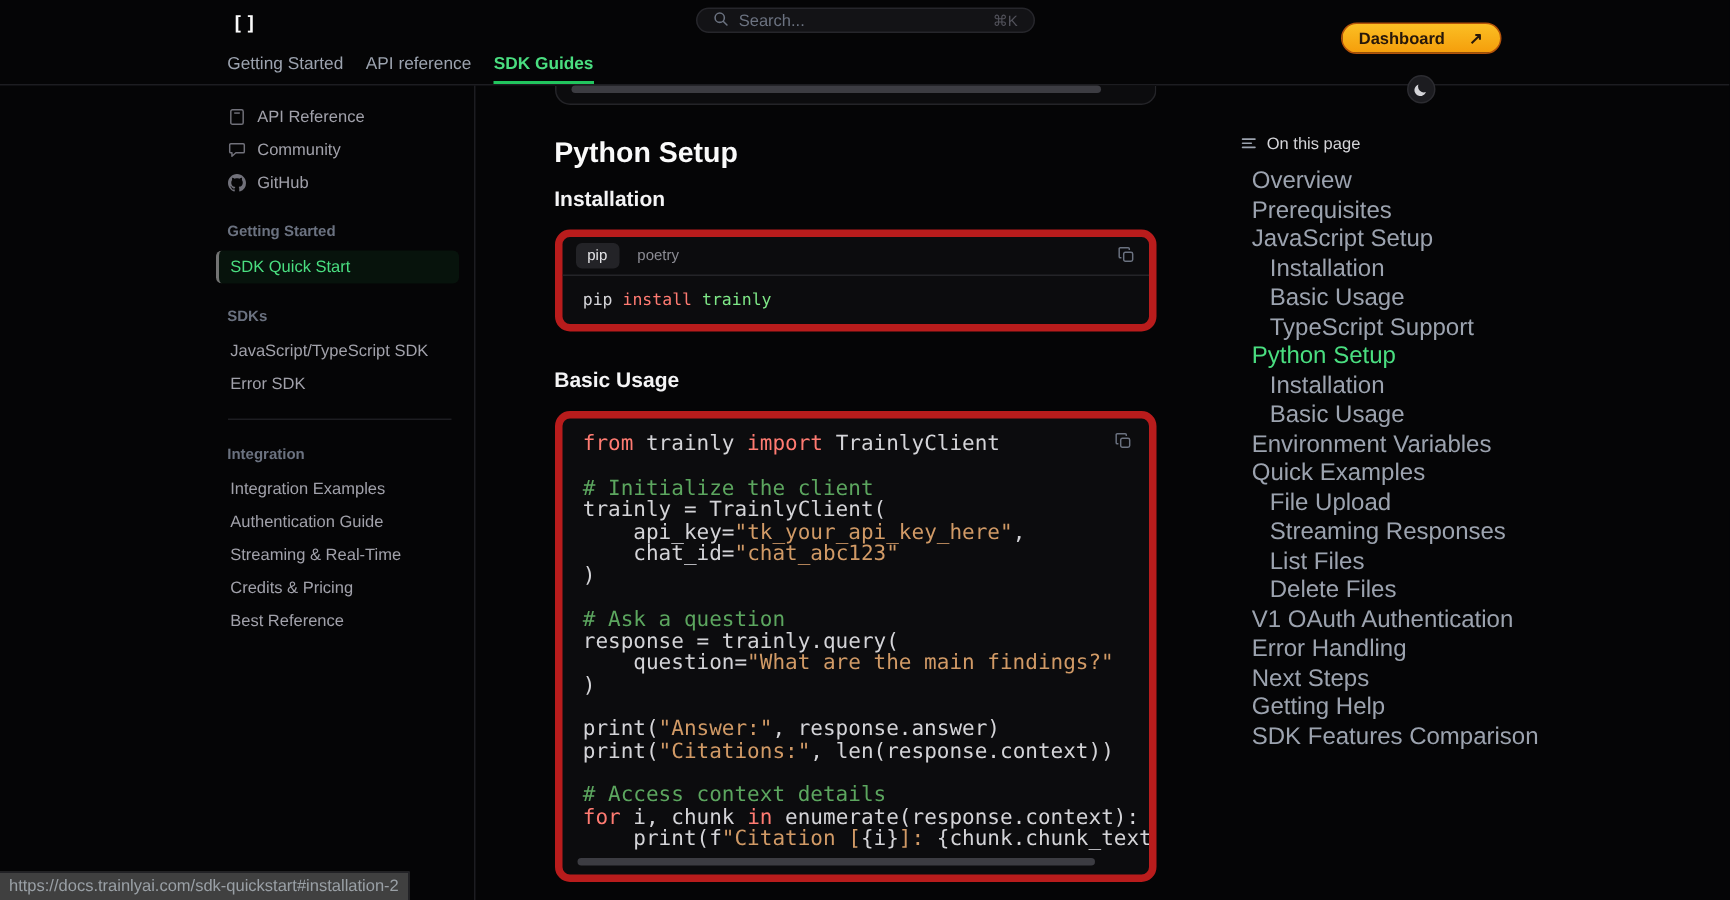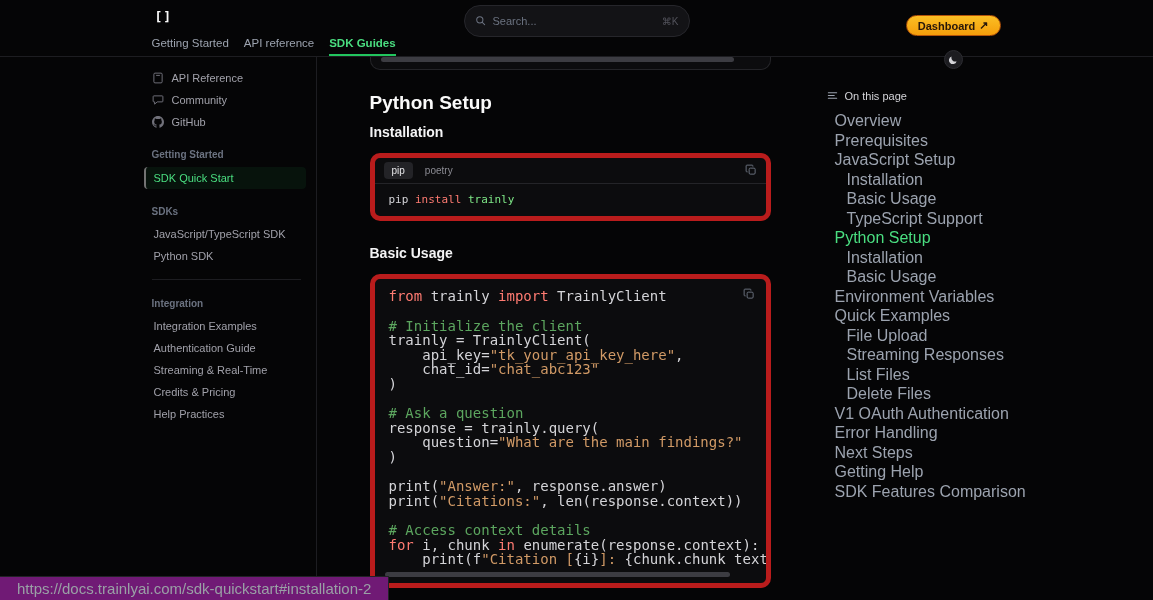--- a/index.html
+++ b/index.html
@@ -15,7 +15,7 @@
   .logo { font-family: "DejaVu Sans Mono", monospace; font-weight: bold; font-size: 13px; color: #fafafa; letter-spacing: 1px; }
   .searchbar {
     position: absolute; left: 50%; transform: translateX(-50%); top: 5px;
-    width: 226px; height: 32px; background: #131316; border: 1px solid #26262b;
+    width: 226px; height: 17px; background: #131316; border: 1px solid #26262b;
     border-radius: 999px; display: flex; align-items: center; gap: 7px; padding: 0 10px;
     color: #6b7280; font-size: 11px; cursor: pointer;
   }

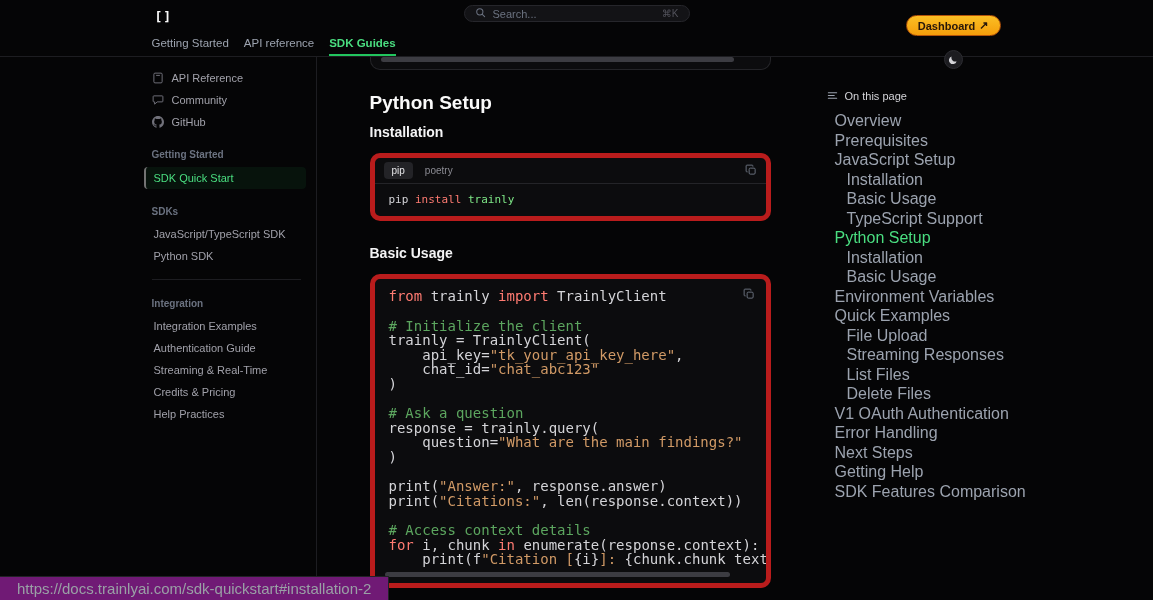--- a/index.html
+++ b/index.html
@@ -23,7 +23,7 @@
   .header-actions { margin-left: auto; display: flex; align-items: center; gap: 14px; flex-direction: column; }
   .hbtn { background: none; border: none; color: #e4e4e7; font-size: 11.5px; font-family: inherit; cursor: pointer; }
   .dashboard-btn {
-    display: flex; align-items: center; gap: 4px;
+    display: flex; align-items: center; gap: 16px;
     background: linear-gradient(180deg, #fbbf24, #f59e0b); color: #27170a;
     font-size: 11px; font-weight: 700; border: 1px solid #b45309; border-radius: 999px;
     padding: 3px 11px; font-family: inherit; cursor: pointer;

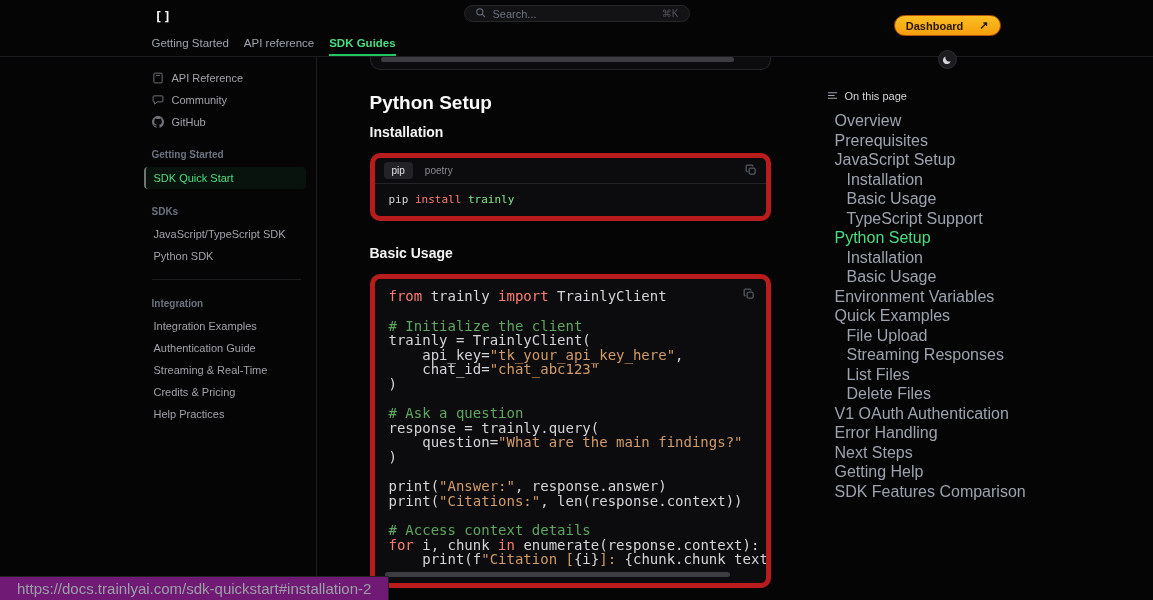--- a/index.html
+++ b/index.html
@@ -155,7 +155,7 @@
       <div class="side-item active">SDK Quick Start</div>
       <div class="side-title">SDKs</div>
       <div class="side-item">JavaScript/TypeScript SDK</div>
-      <div class="side-item">Python SDK</div>
+      <div class="side-item">Error SDK</div>
       <div class="side-divider"></div>
       <div class="side-title">Integration</div>
       <div class="side-item">Integration Examples</div>

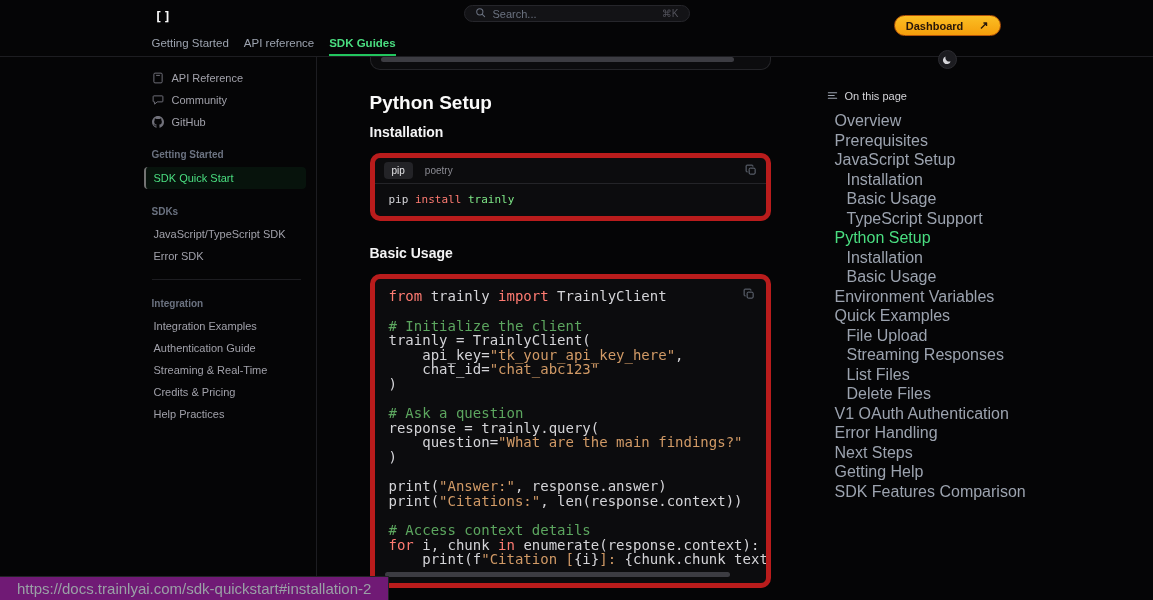--- a/index.html
+++ b/index.html
@@ -162,7 +162,7 @@
       <div class="side-item">Authentication Guide</div>
       <div class="side-item">Streaming &amp; Real-Time</div>
       <div class="side-item">Credits &amp; Pricing</div>
-      <div class="side-item">Help Practices</div>
+      <div class="side-item">Best Reference</div>
     </aside>
 
   <main class="main">

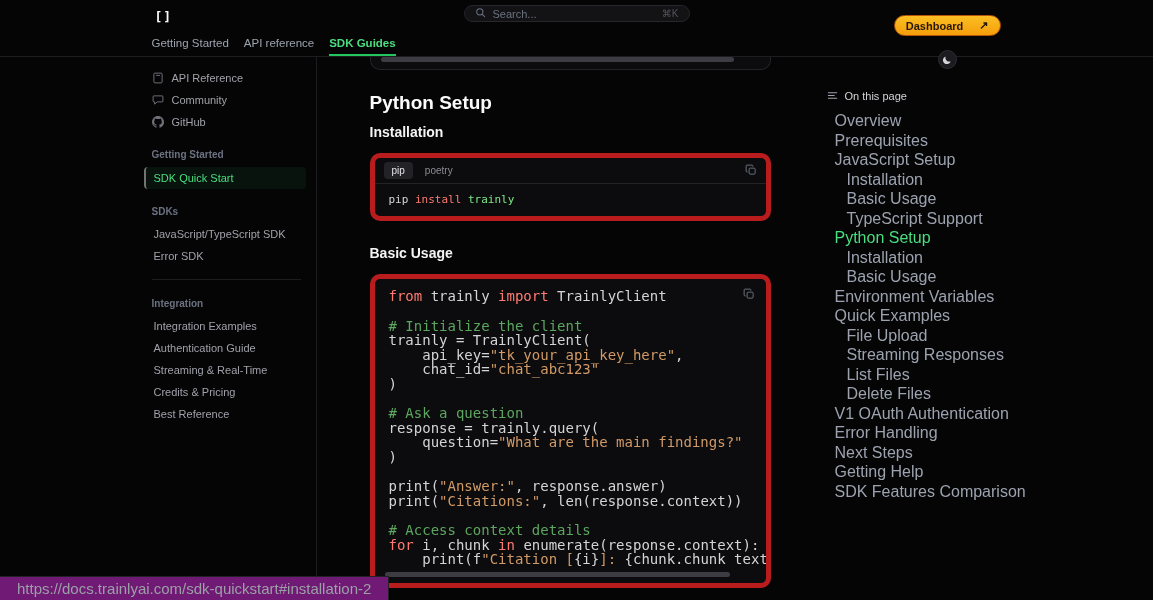--- a/index.html
+++ b/index.html
@@ -79,8 +79,8 @@
   .toc-item.active { color: #4ade80; font-weight: 500; }
   
   .statusbar {
-    position: absolute; left: 0; bottom: 0; background: #701a75; color: #9aa0a6;
-    font-size: 15px; padding: 3px 17px; border: 1px solid #222226; border-left: none; border-bottom: none;
+    position: absolute; left: 0; bottom: 0; background: #404040; color: #9aa0a6;
+    font-size: 11px; padding: 3px 6px; border: 1px solid #222226; border-left: none; border-bottom: none;
   }
 </style>
 </head>

